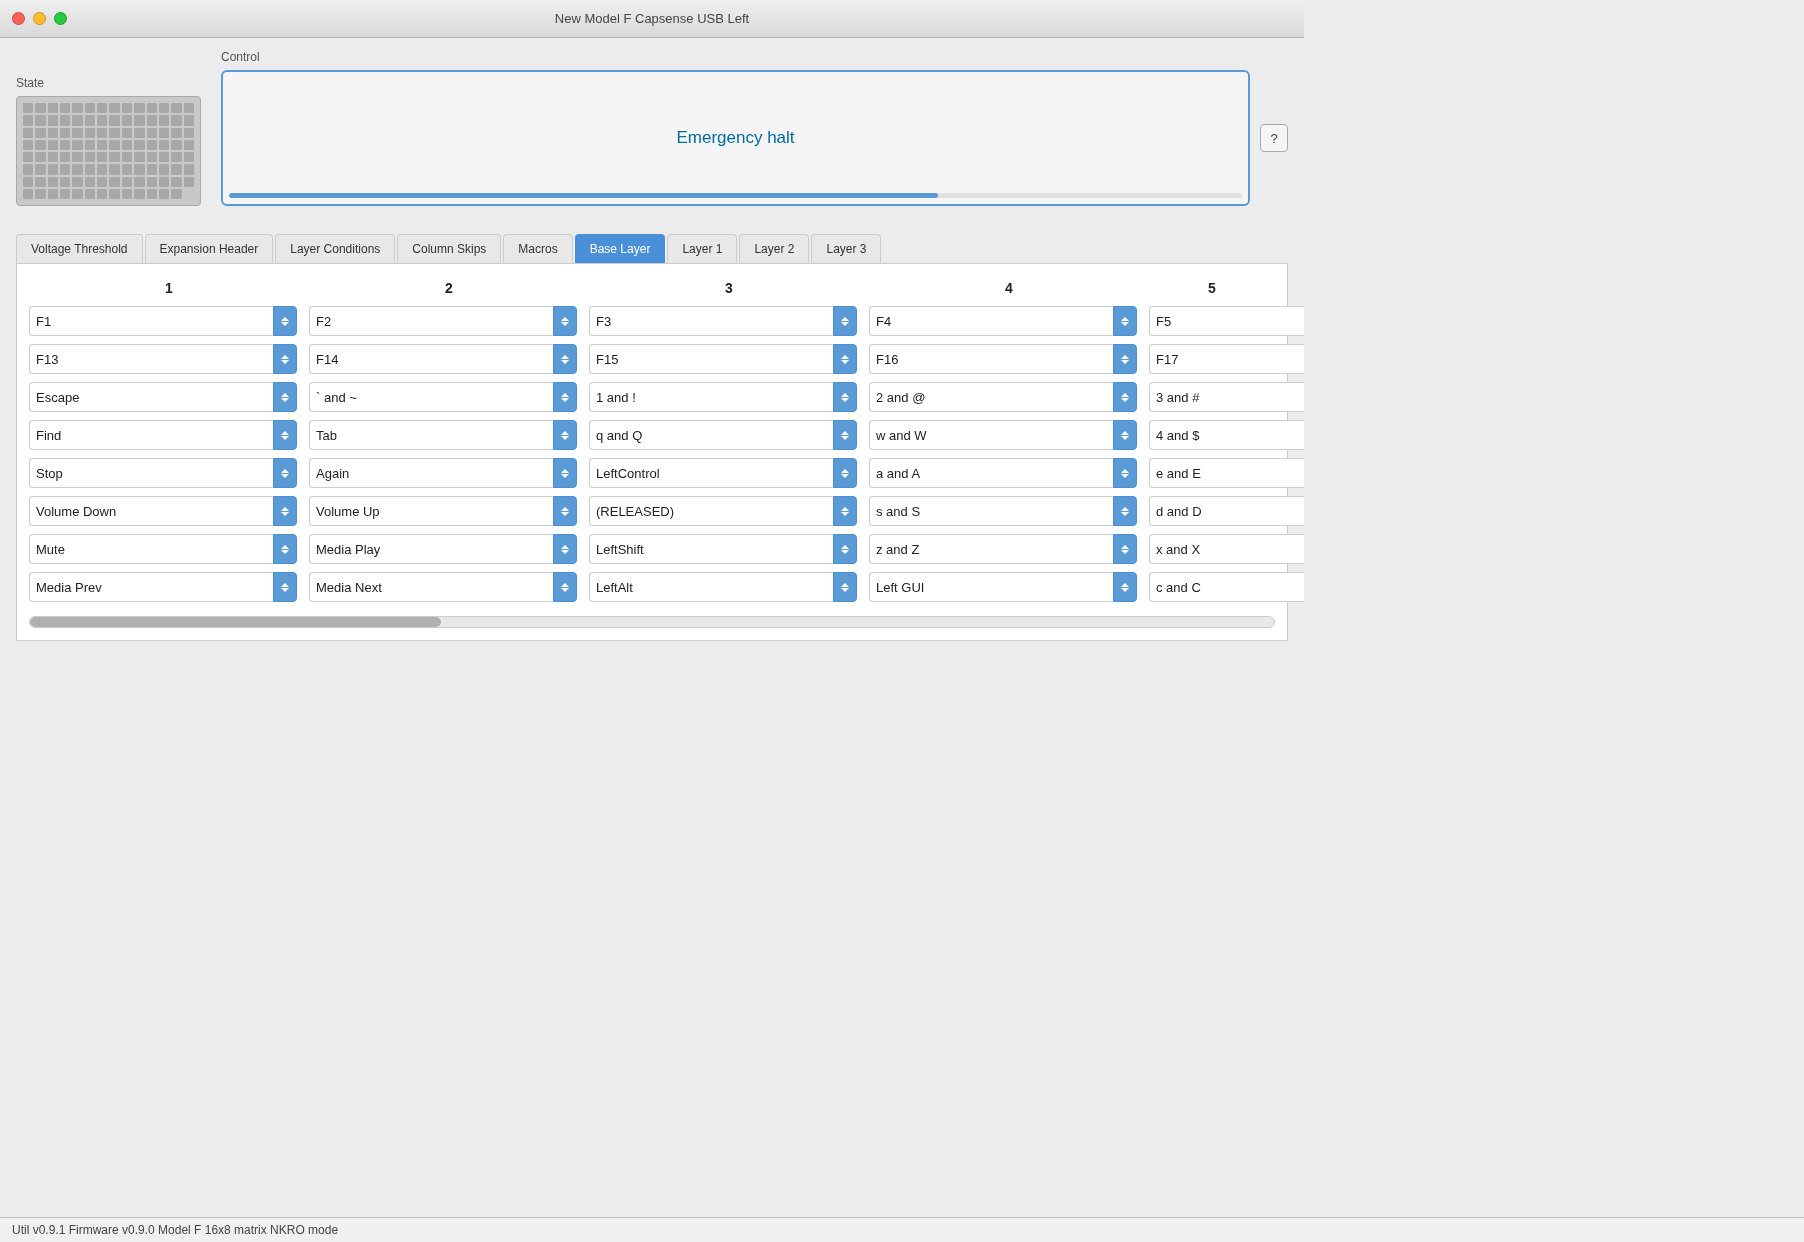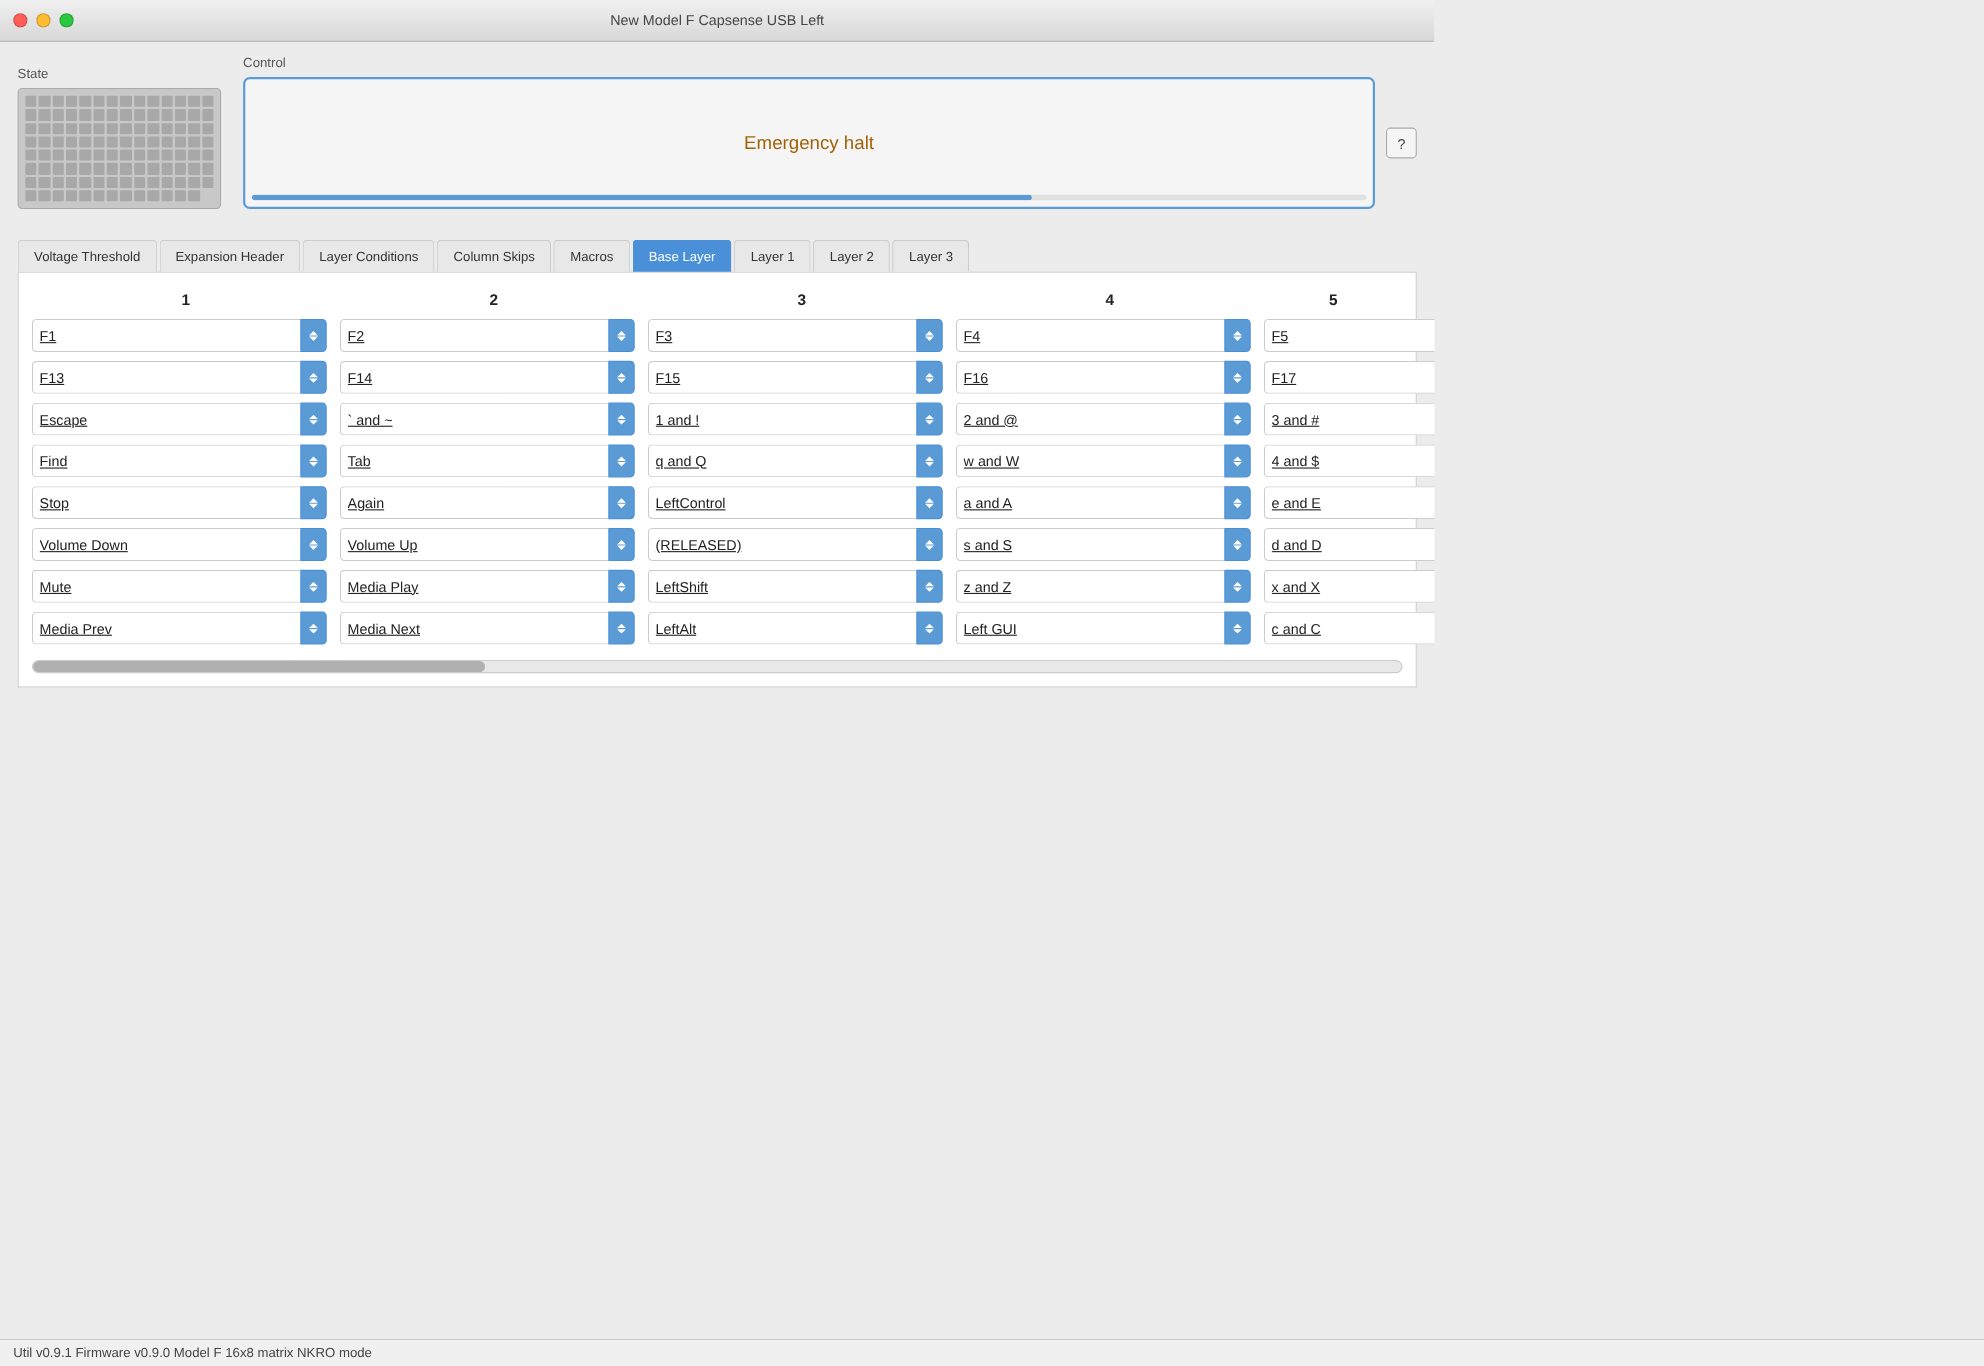--- a/index.html
+++ b/index.html
@@ -94,9 +94,9 @@
       display: flex;
       align-items: center;
       justify-content: center;
-      height: 120px;
+      height: 136px;
       font-size: 17px;
-      color: #a16207;
+      color: #0369a1;
       cursor: pointer;
       position: relative;
     }

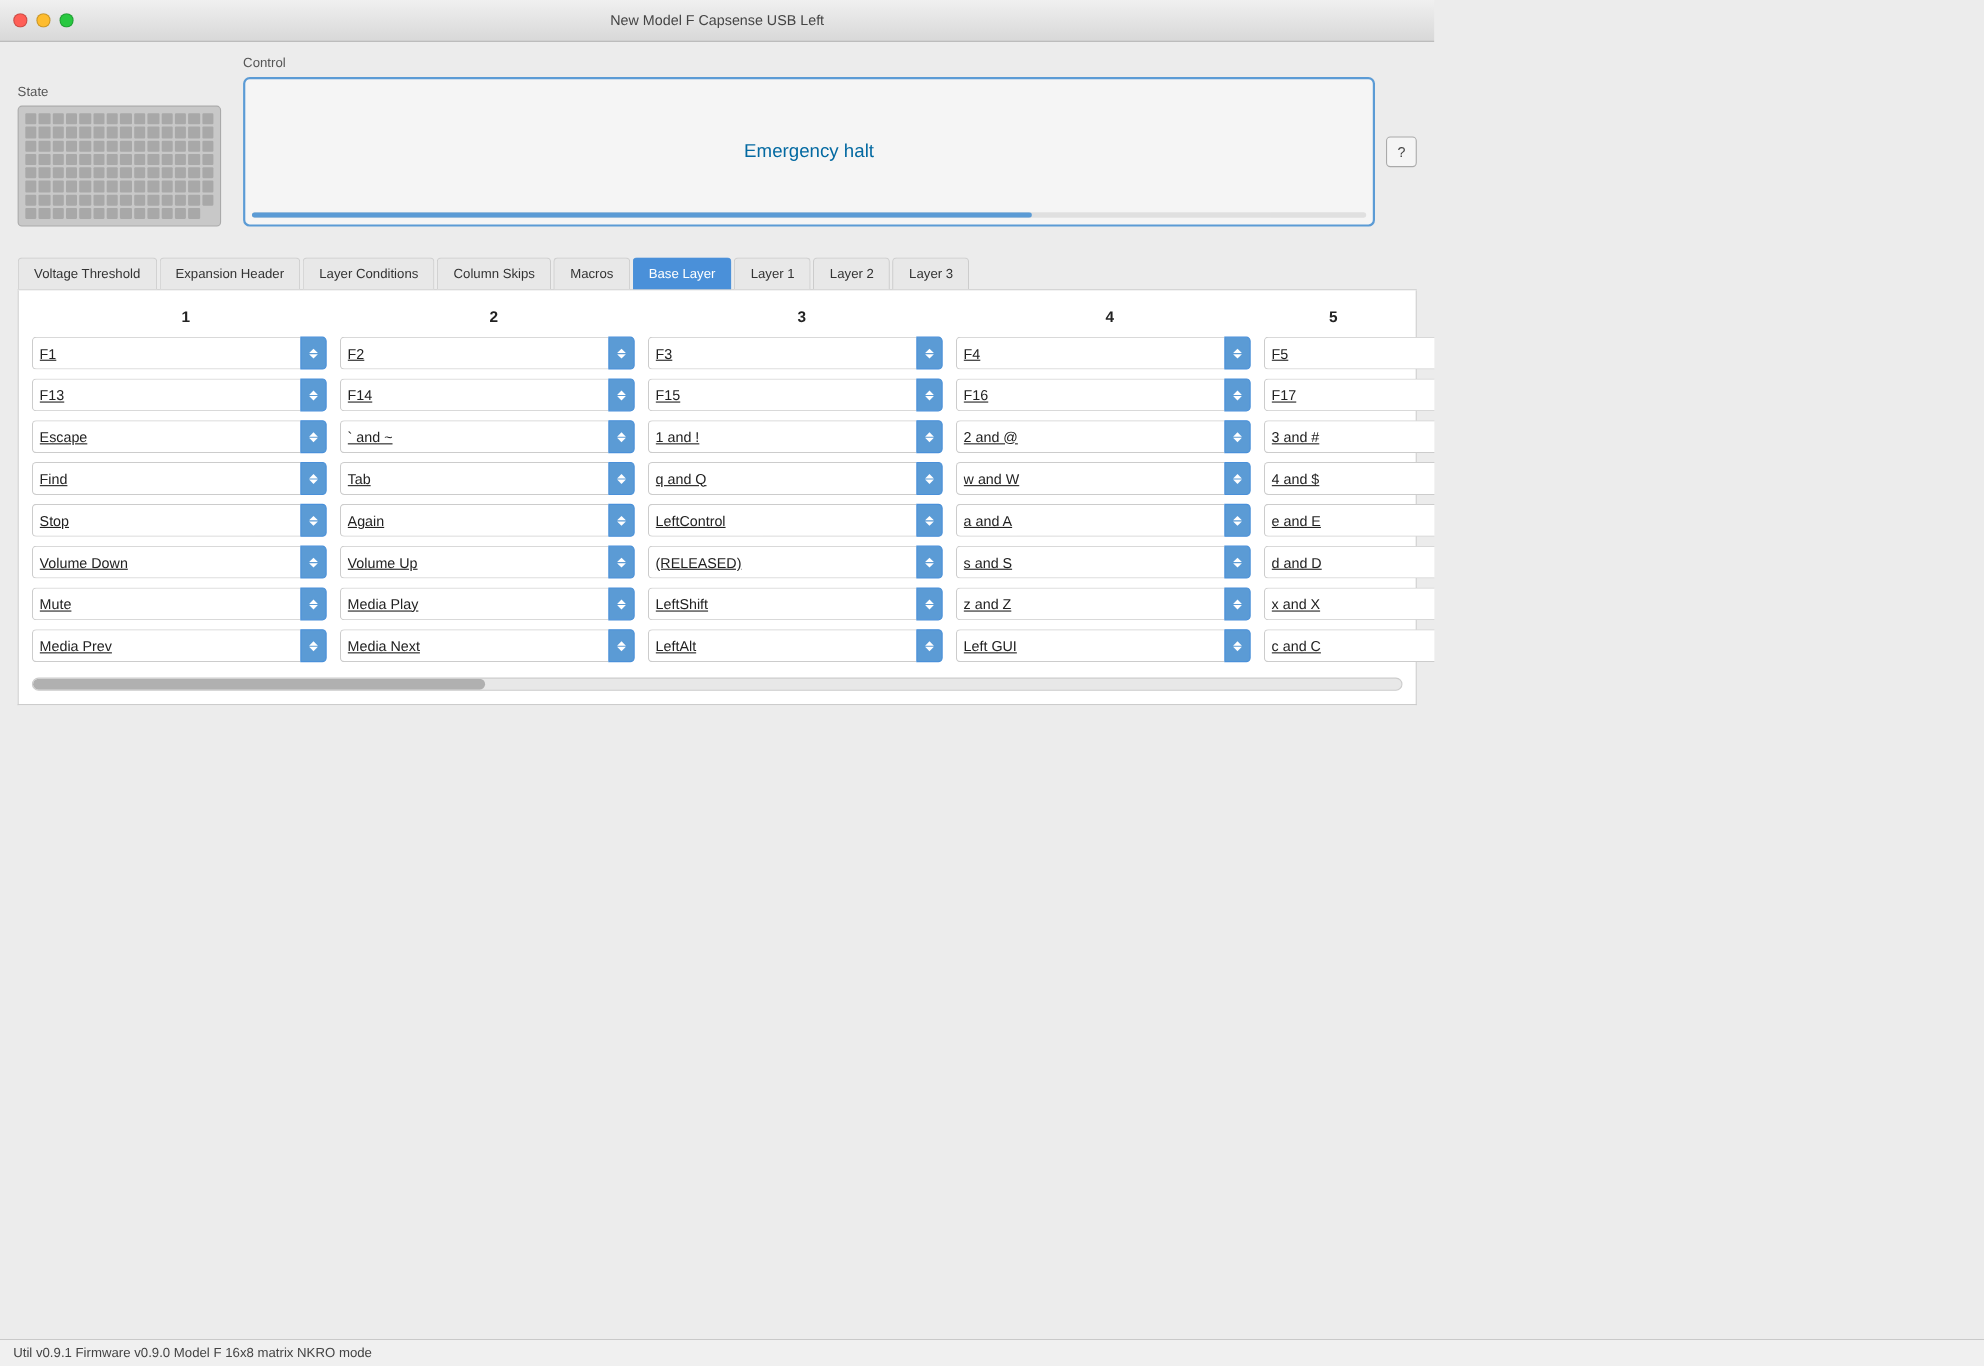--- a/index.html
+++ b/index.html
@@ -180,7 +180,6 @@
       grid-template-columns: 280px 280px 280px 280px 1fr;
       margin-bottom: 8px;
       align-items: center;
-      text-decoration: underline;
     }
 
     .cell {

